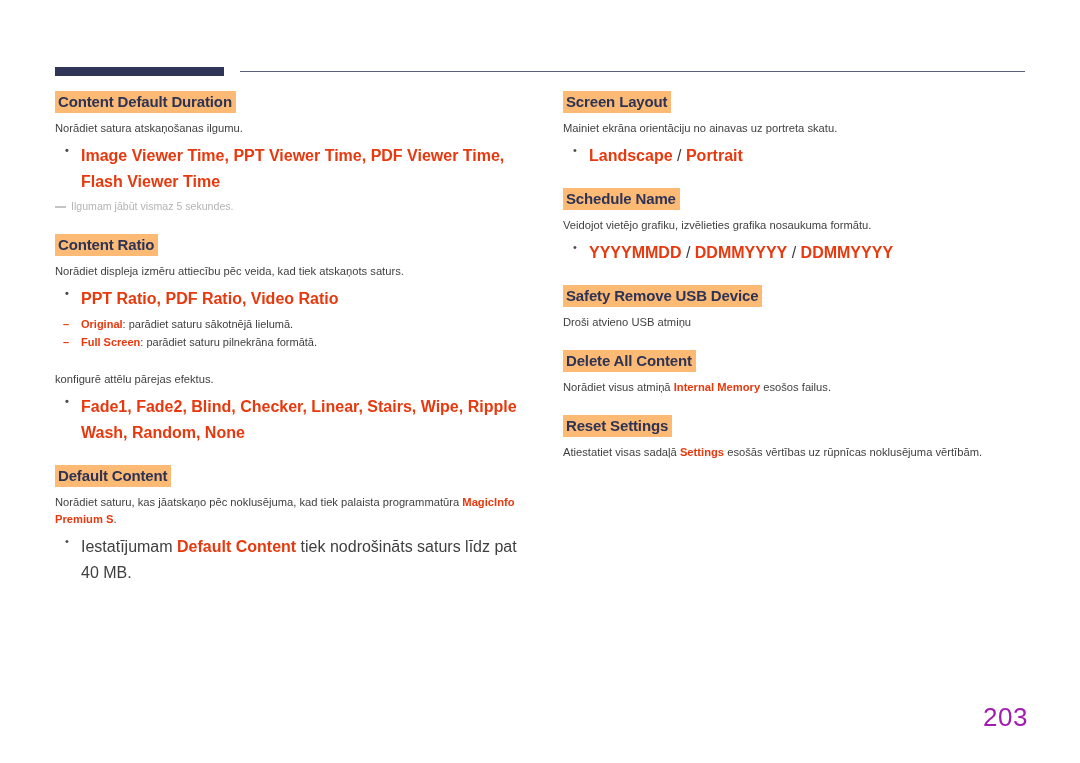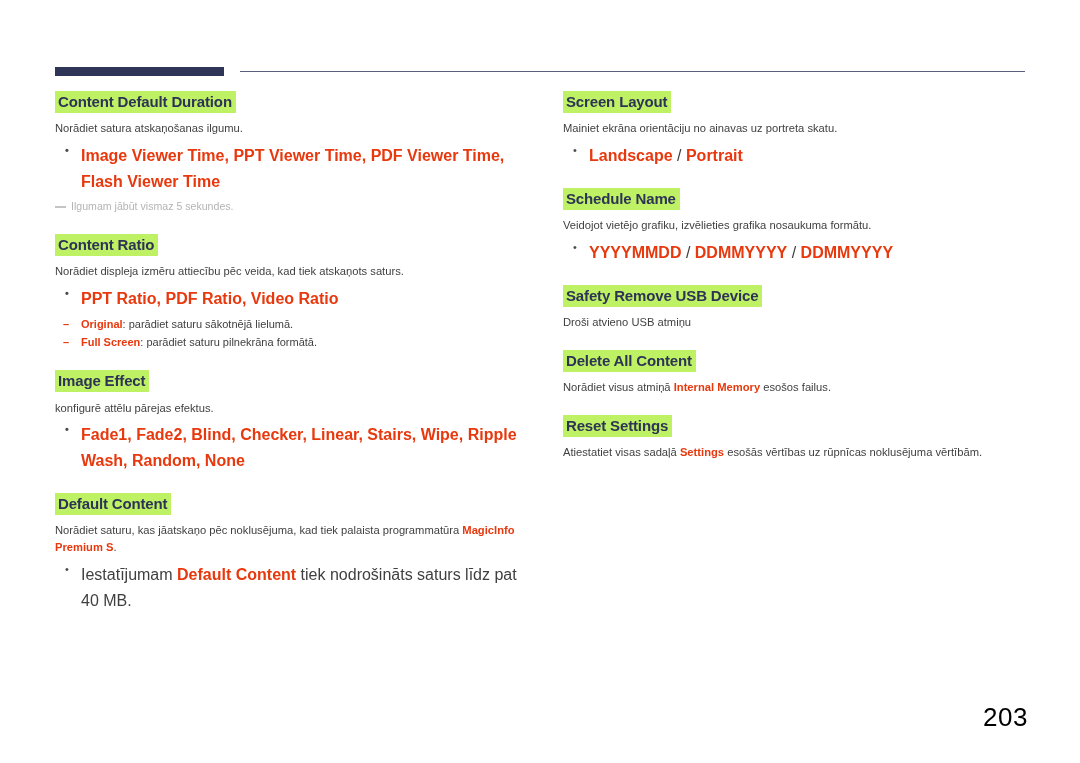--- a/index.html
+++ b/index.html
@@ -67,7 +67,7 @@
     letter-spacing: -0.15px;
   }
   h2.heading .hl {
-    background: #bef264;
+    background: #fdba74;
     padding: 2px 4px 3px 3px;
     box-decoration-break: clone;
     -webkit-box-decoration-break: clone;

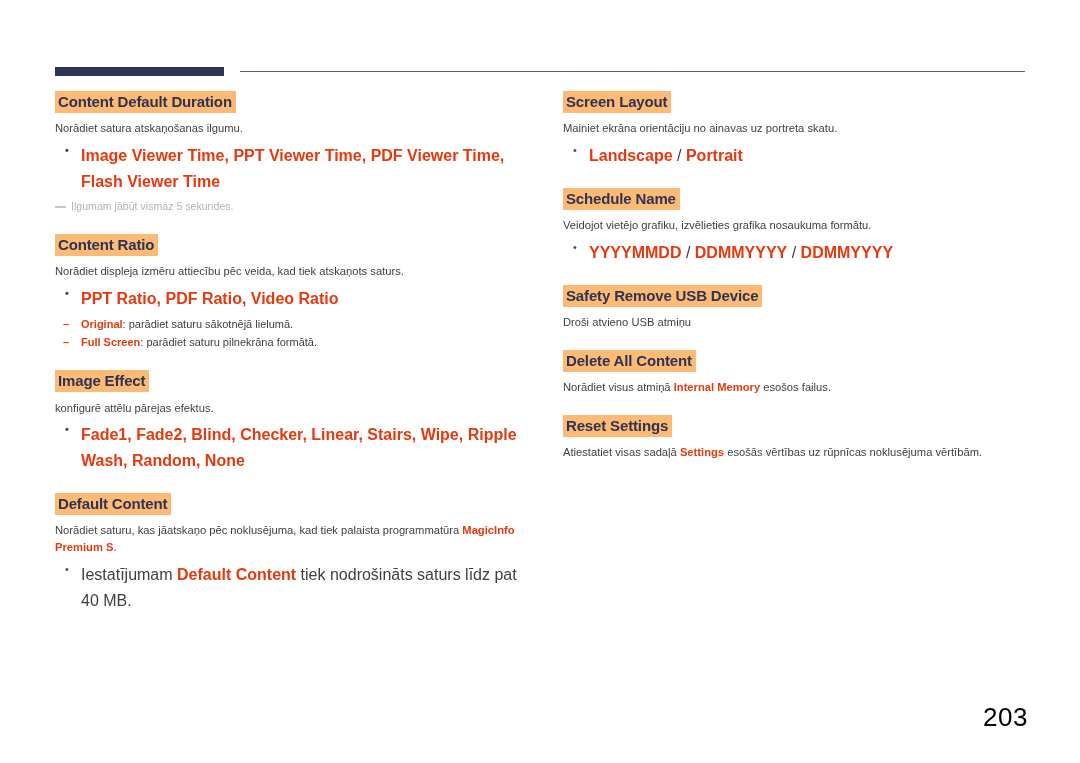--- a/index.html
+++ b/index.html
@@ -191,7 +191,6 @@
         </ul>
       </div>
       <div class="block">
-        <h2 class="heading"><span class="hl">Image Effect</span></h2>
         <p class="desc">konfigurē attēlu pārejas efektus.</p>
         <ul class="bullets">
           <li class="strong-red">Fade1, Fade2, Blind, Checker, Linear, Stairs, Wipe, Ripple Wash, Random, None</li>

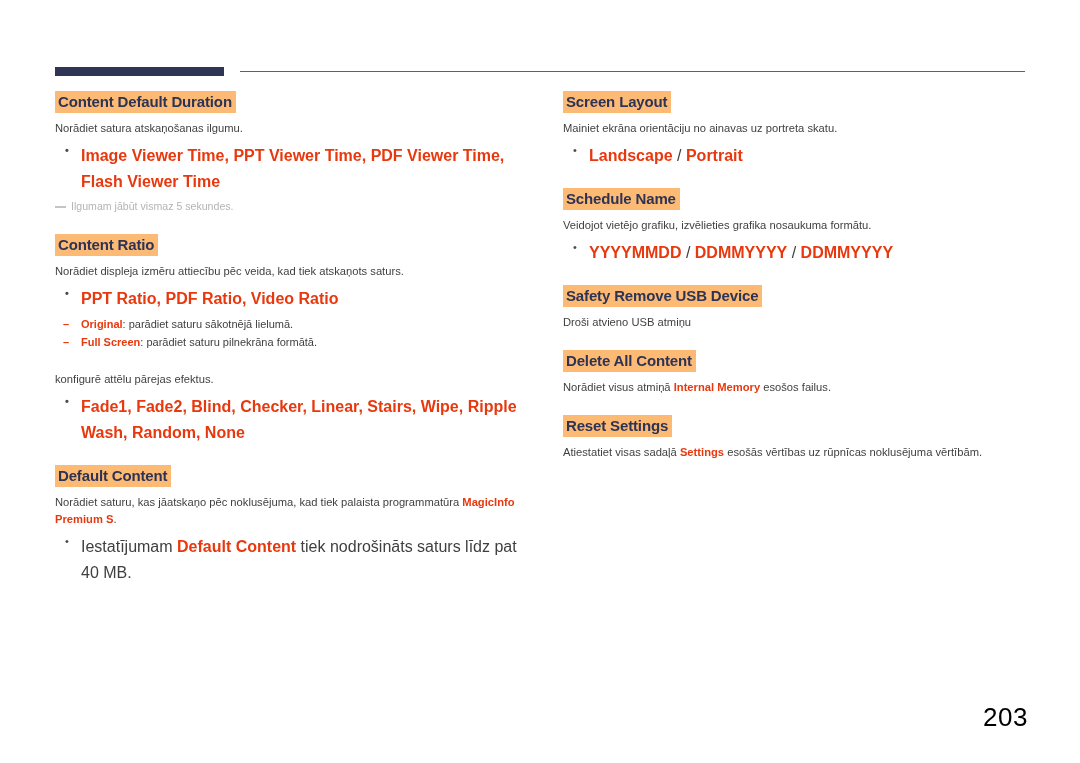--- a/index.html
+++ b/index.html
@@ -157,7 +157,7 @@
     right: 52px;
     bottom: 30px;
     font-size: 26px;
-    color: #000000;
+    color: #a21caf;
     letter-spacing: 0.5px;
   }
 </style>

